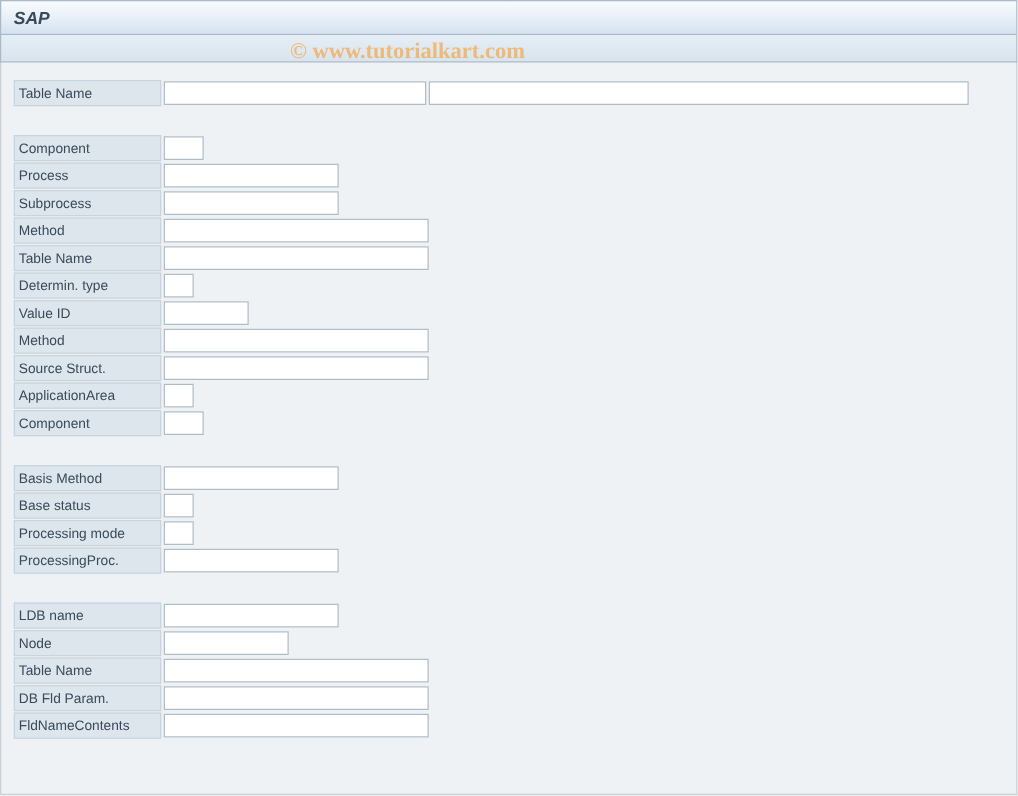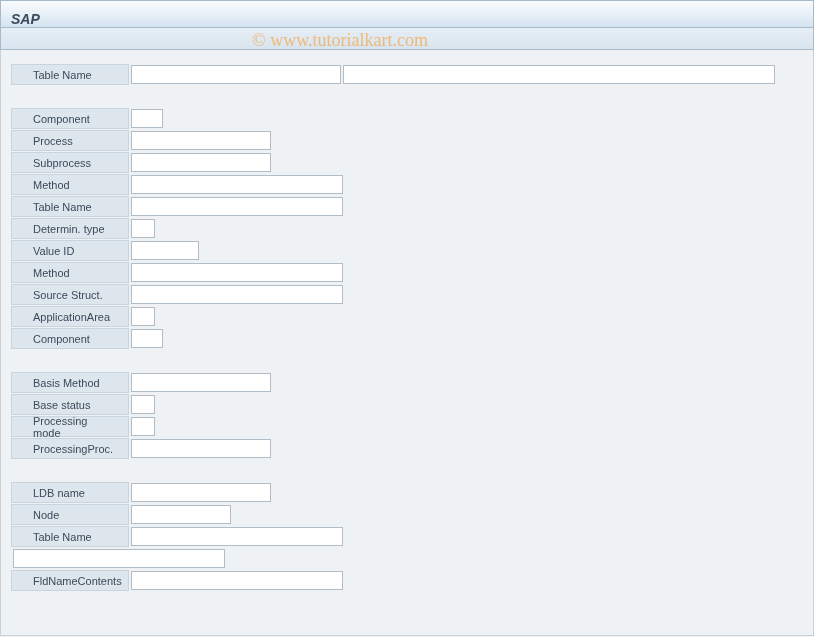--- a/index.html
+++ b/index.html
@@ -21,7 +21,7 @@
       border: 1px solid #a8bac9;
       height: 28px;
       display: flex;
-      align-items: flex-end;
+      align-items: center;
       padding-left: 10px;
     }
     .title-text {

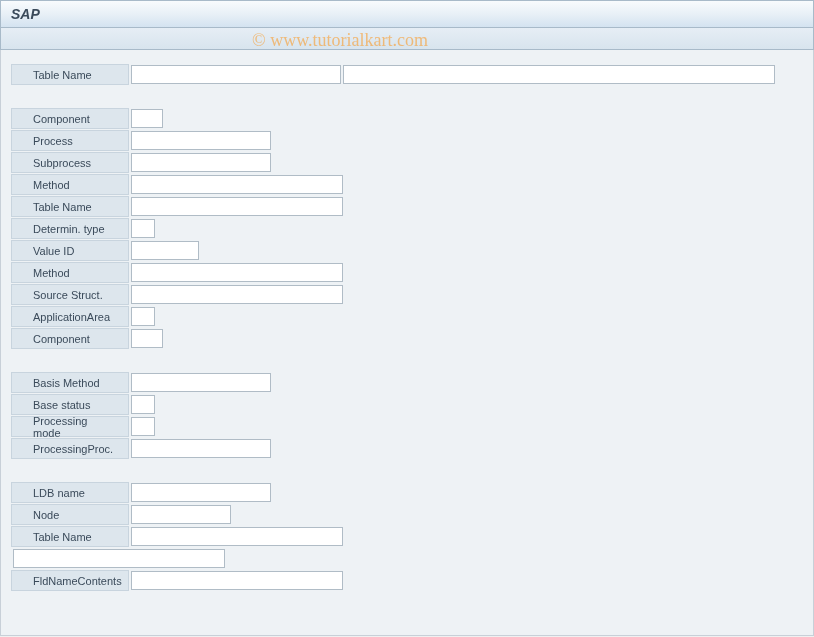--- a/index.html
+++ b/index.html
@@ -41,12 +41,13 @@
     .watermark {
       position: absolute;
       top: 30px;
-      left: 252px;
+      left: 232px;
       font-size: 18px;
       color: rgba(255, 140, 0, 0.5);
       font-family: Georgia, serif;
       z-index: 100;
       pointer-events: none;
+      font-weight: bold;
     }
     .content-area {
       background: #eef2f5;

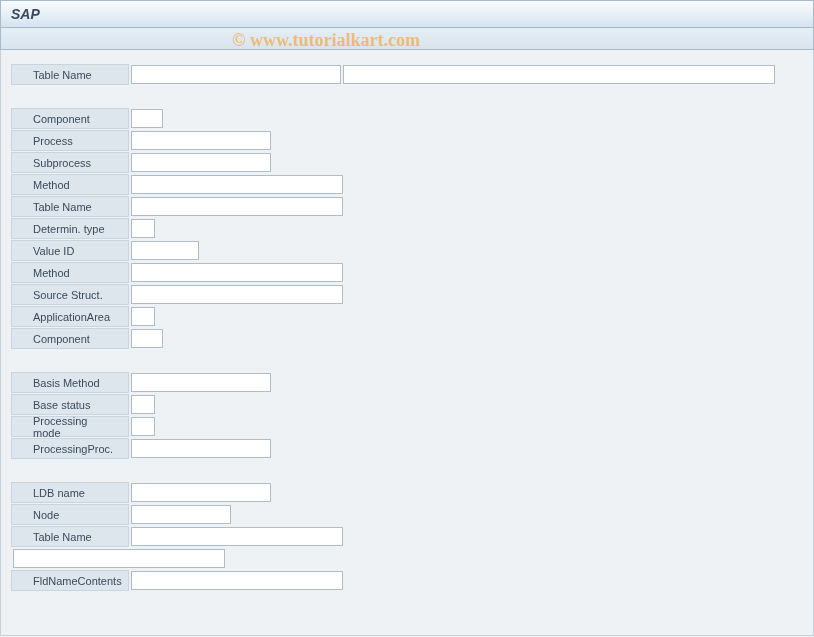--- a/index.html
+++ b/index.html
@@ -66,7 +66,7 @@
       width: 118px;
       background: #dde6ed;
       border: 1px solid #c8d4de;
-      padding: 3px 21px;
+      padding: 3px 3px;
       font-size: 11px;
       color: #3a4a5a;
       height: 21px;

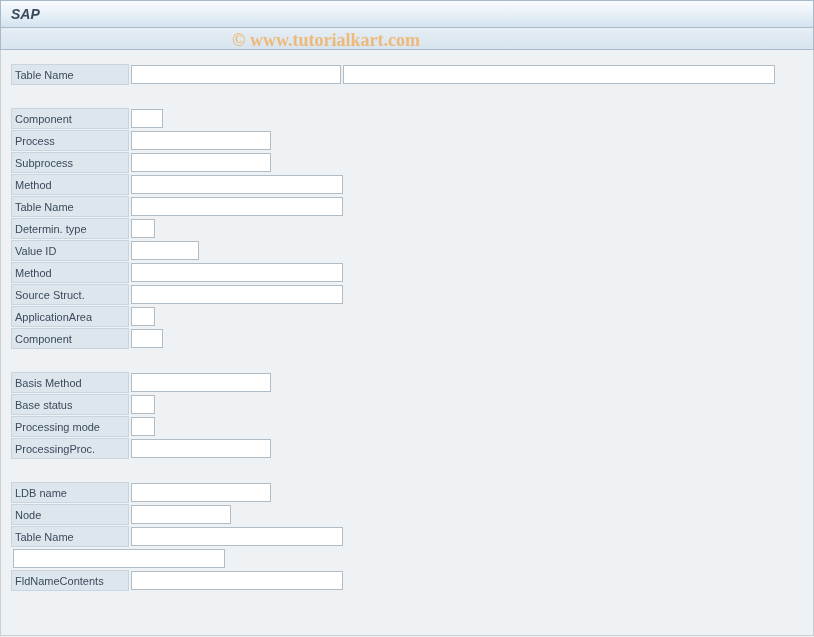--- a/index.html
+++ b/index.html
@@ -191,6 +191,7 @@
     <input class="field-input w-xl" value="" style="">
   </div>
   <div class="field-row">
+    <div class="field-label">DB Fld Param.</div>
     <input class="field-input w-xl" value="" style="">
   </div>
   <div class="field-row">

